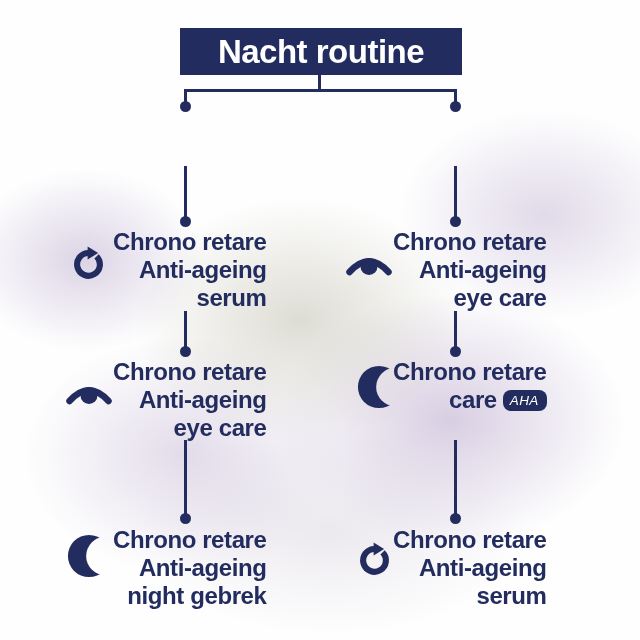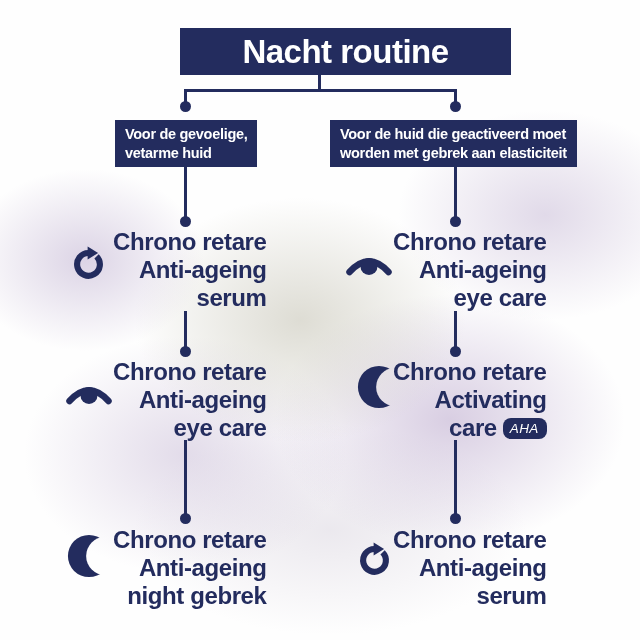--- a/index.html
+++ b/index.html
@@ -16,7 +16,7 @@
       #fefefe;
   }
   .title-box{
-    position:absolute;left:180px;top:28px;width:331px;height:47px;
+    position:absolute;left:180px;top:28px;width:282px;height:47px;
     background:#232c5e;color:#fff;font-weight:bold;font-size:33px;
     line-height:47px;text-align:center;letter-spacing:-0.5px;
   }

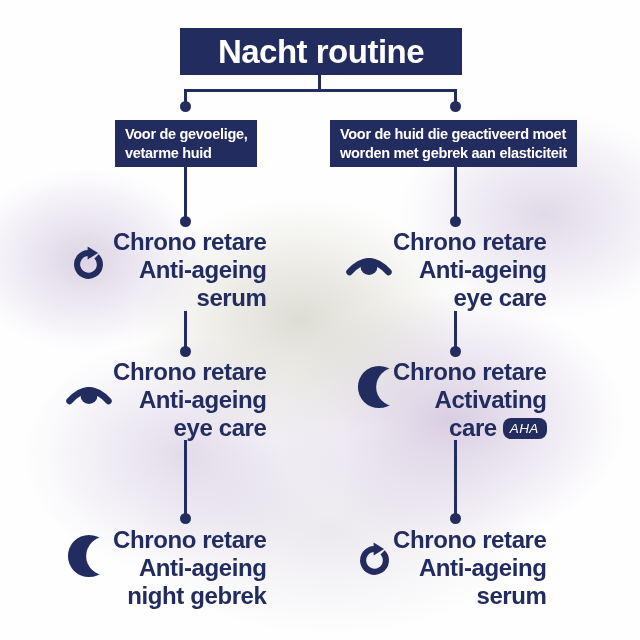--- a/index.html
+++ b/index.html
@@ -58,10 +58,6 @@
   <div class="dot" style="left:180px;top:101px;"></div>
   <div class="dot" style="left:450px;top:101px;"></div>
 
-  <div class="blabel l">
-    <div>Voor de gevoelige,</div>
-    <div>vetarme huid</div>
-  </div>
   <div class="blabel r">
     <div>Voor de huid die geactiveerd moet</div>
     <div>worden met gebrek aan elasticiteit</div>

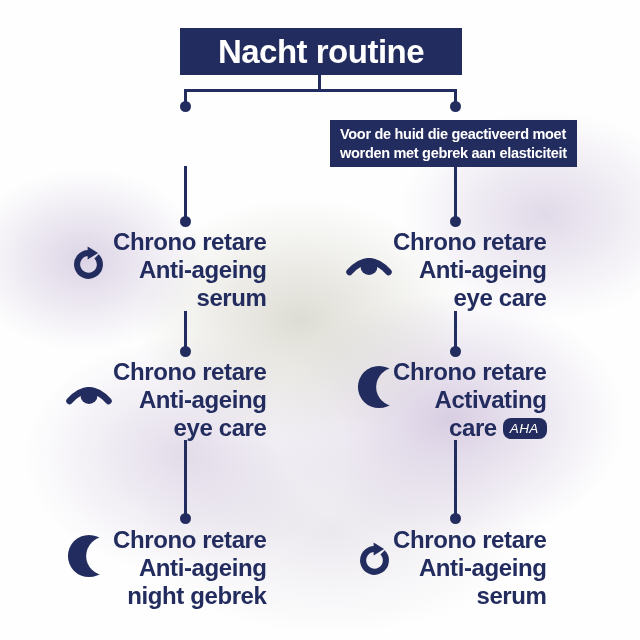--- a/index.html
+++ b/index.html
@@ -58,10 +58,6 @@
   <div class="dot" style="left:180px;top:101px;"></div>
   <div class="dot" style="left:450px;top:101px;"></div>
 
-  <div class="blabel r">
-    <div>Voor de huid die geactiveerd moet</div>
-    <div>worden met gebrek aan elasticiteit</div>
-  </div>
 
   <div class="vline" style="left:184px;top:166px;height:52px;"></div>
   <div class="dot" style="left:180px;top:216px;"></div>

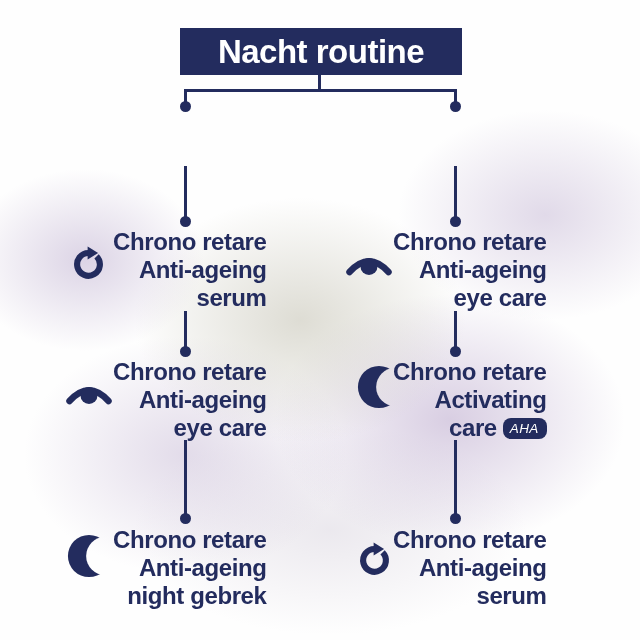--- a/index.html
+++ b/index.html
@@ -108,7 +108,6 @@
   </svg>
   <div class="step-text" style="left:393px;top:358px;">
     <div>Chrono retare</div>
-    <div>Activating</div>
     <div>
       <span>care</span><span class="badge">AHA</span>
     </div>

